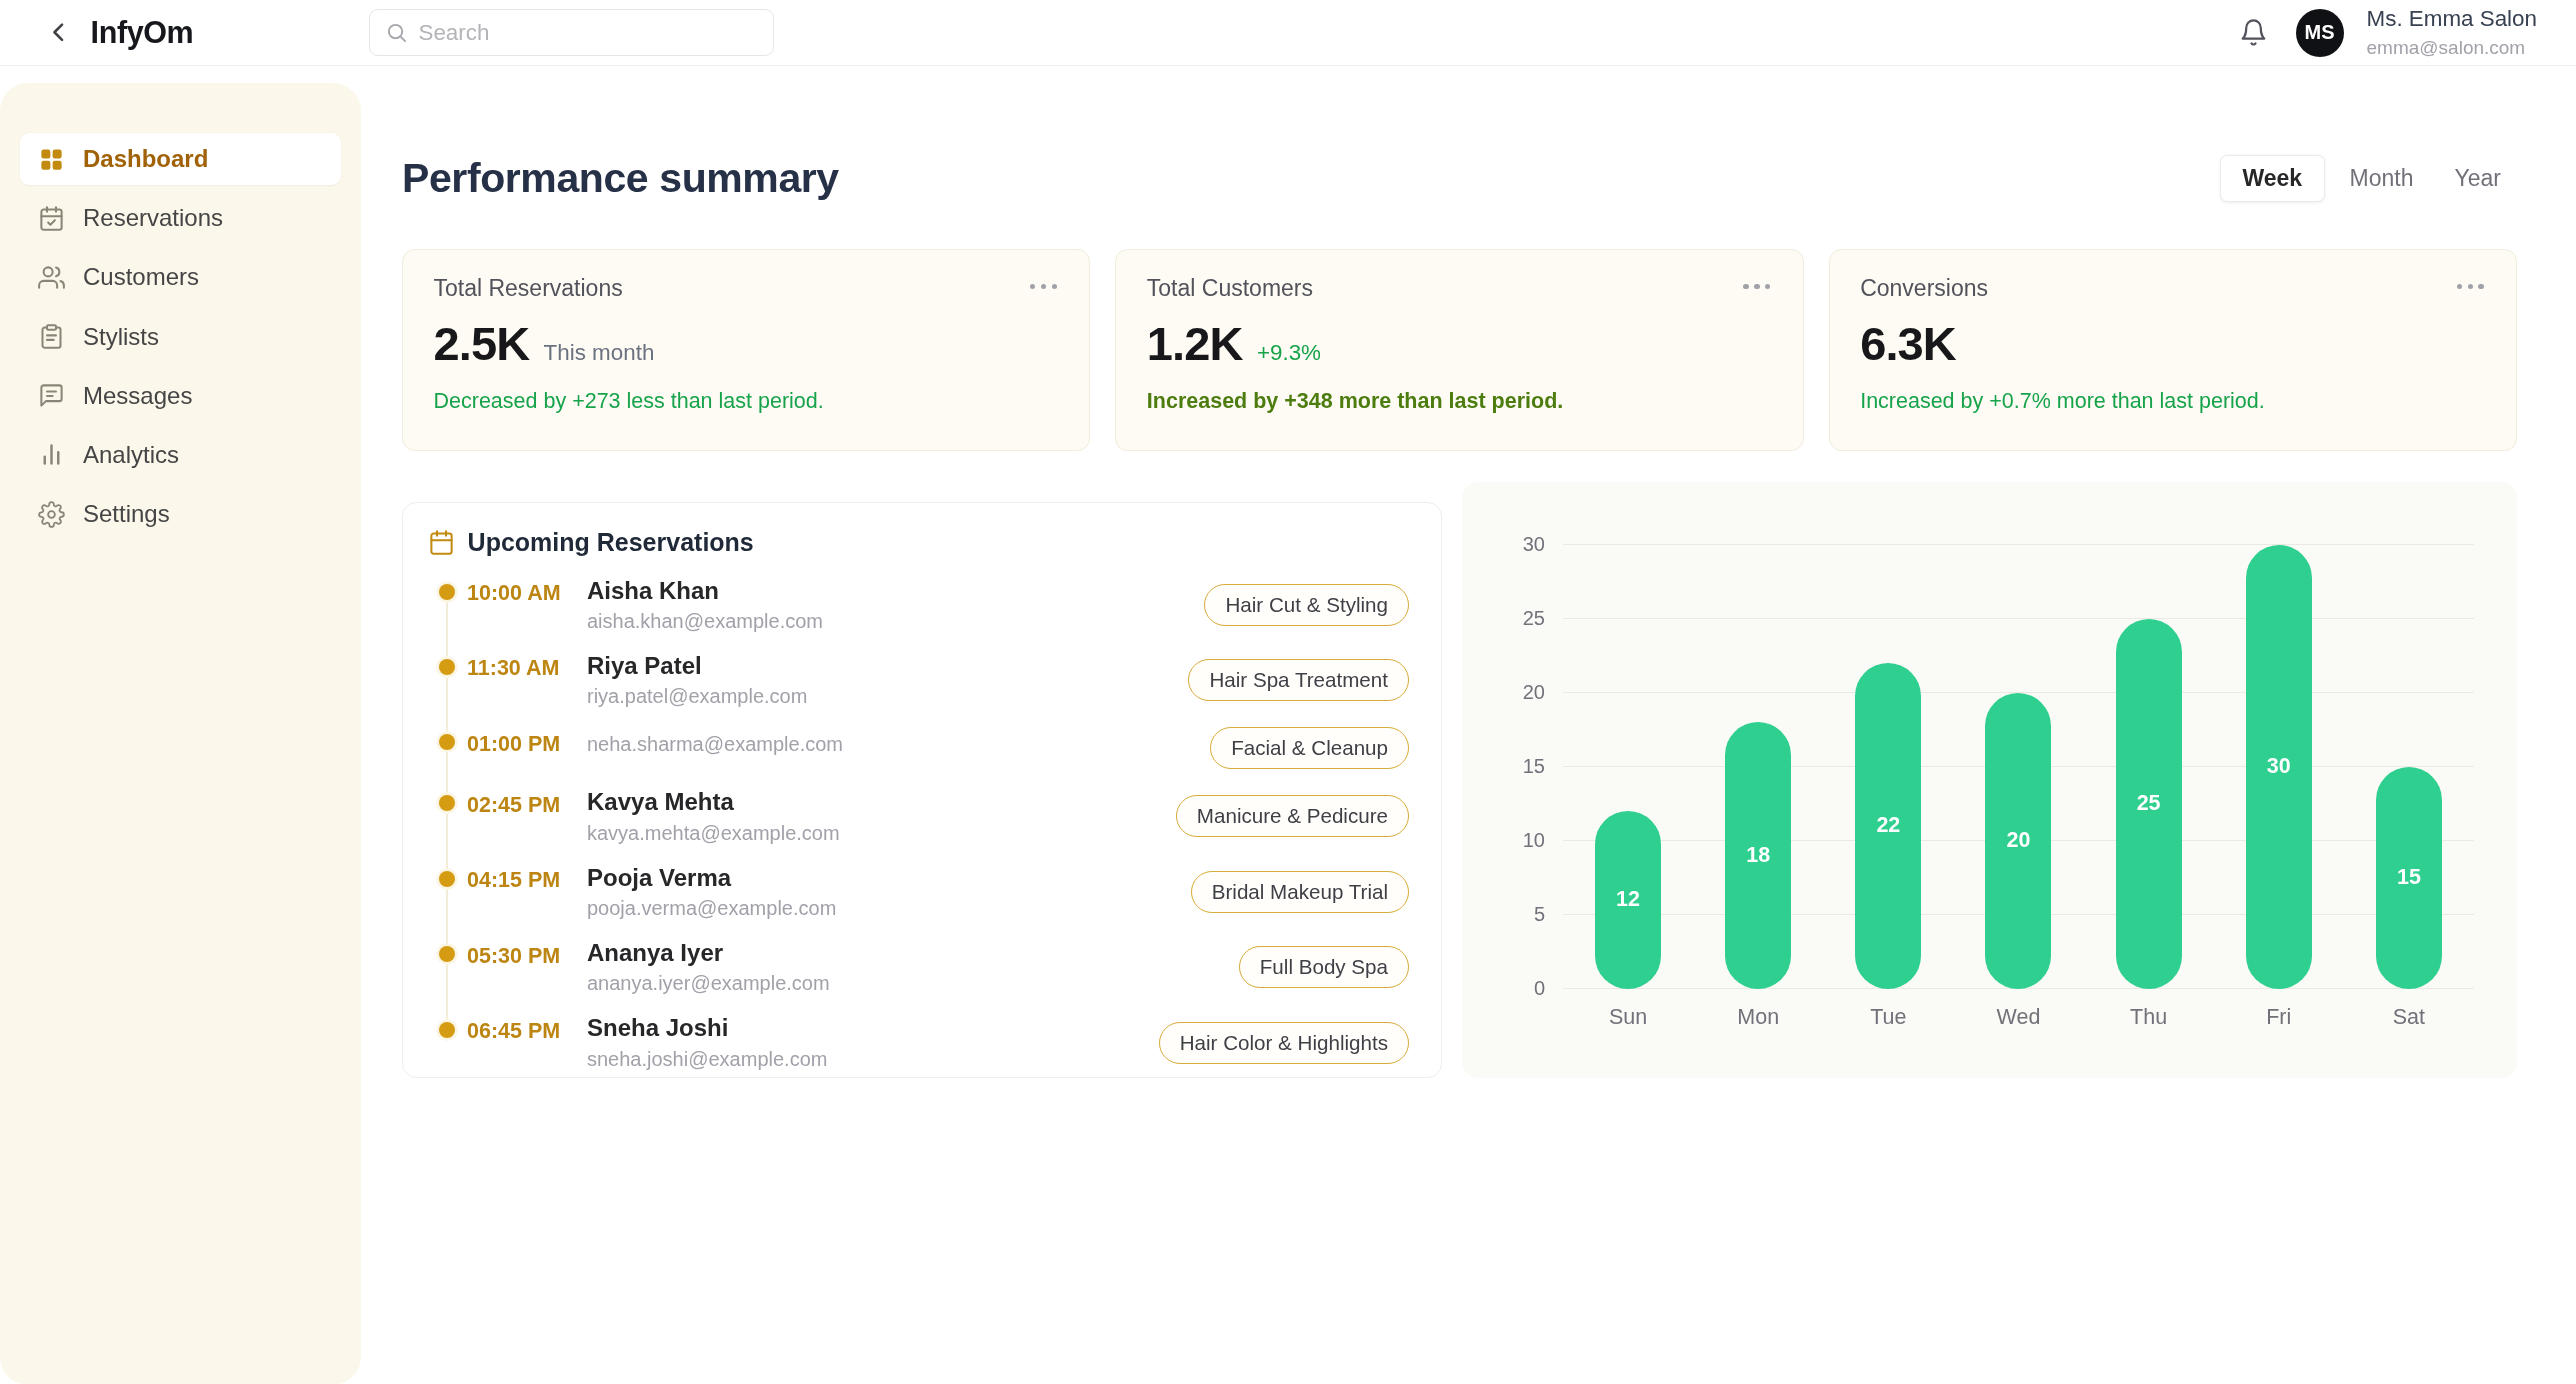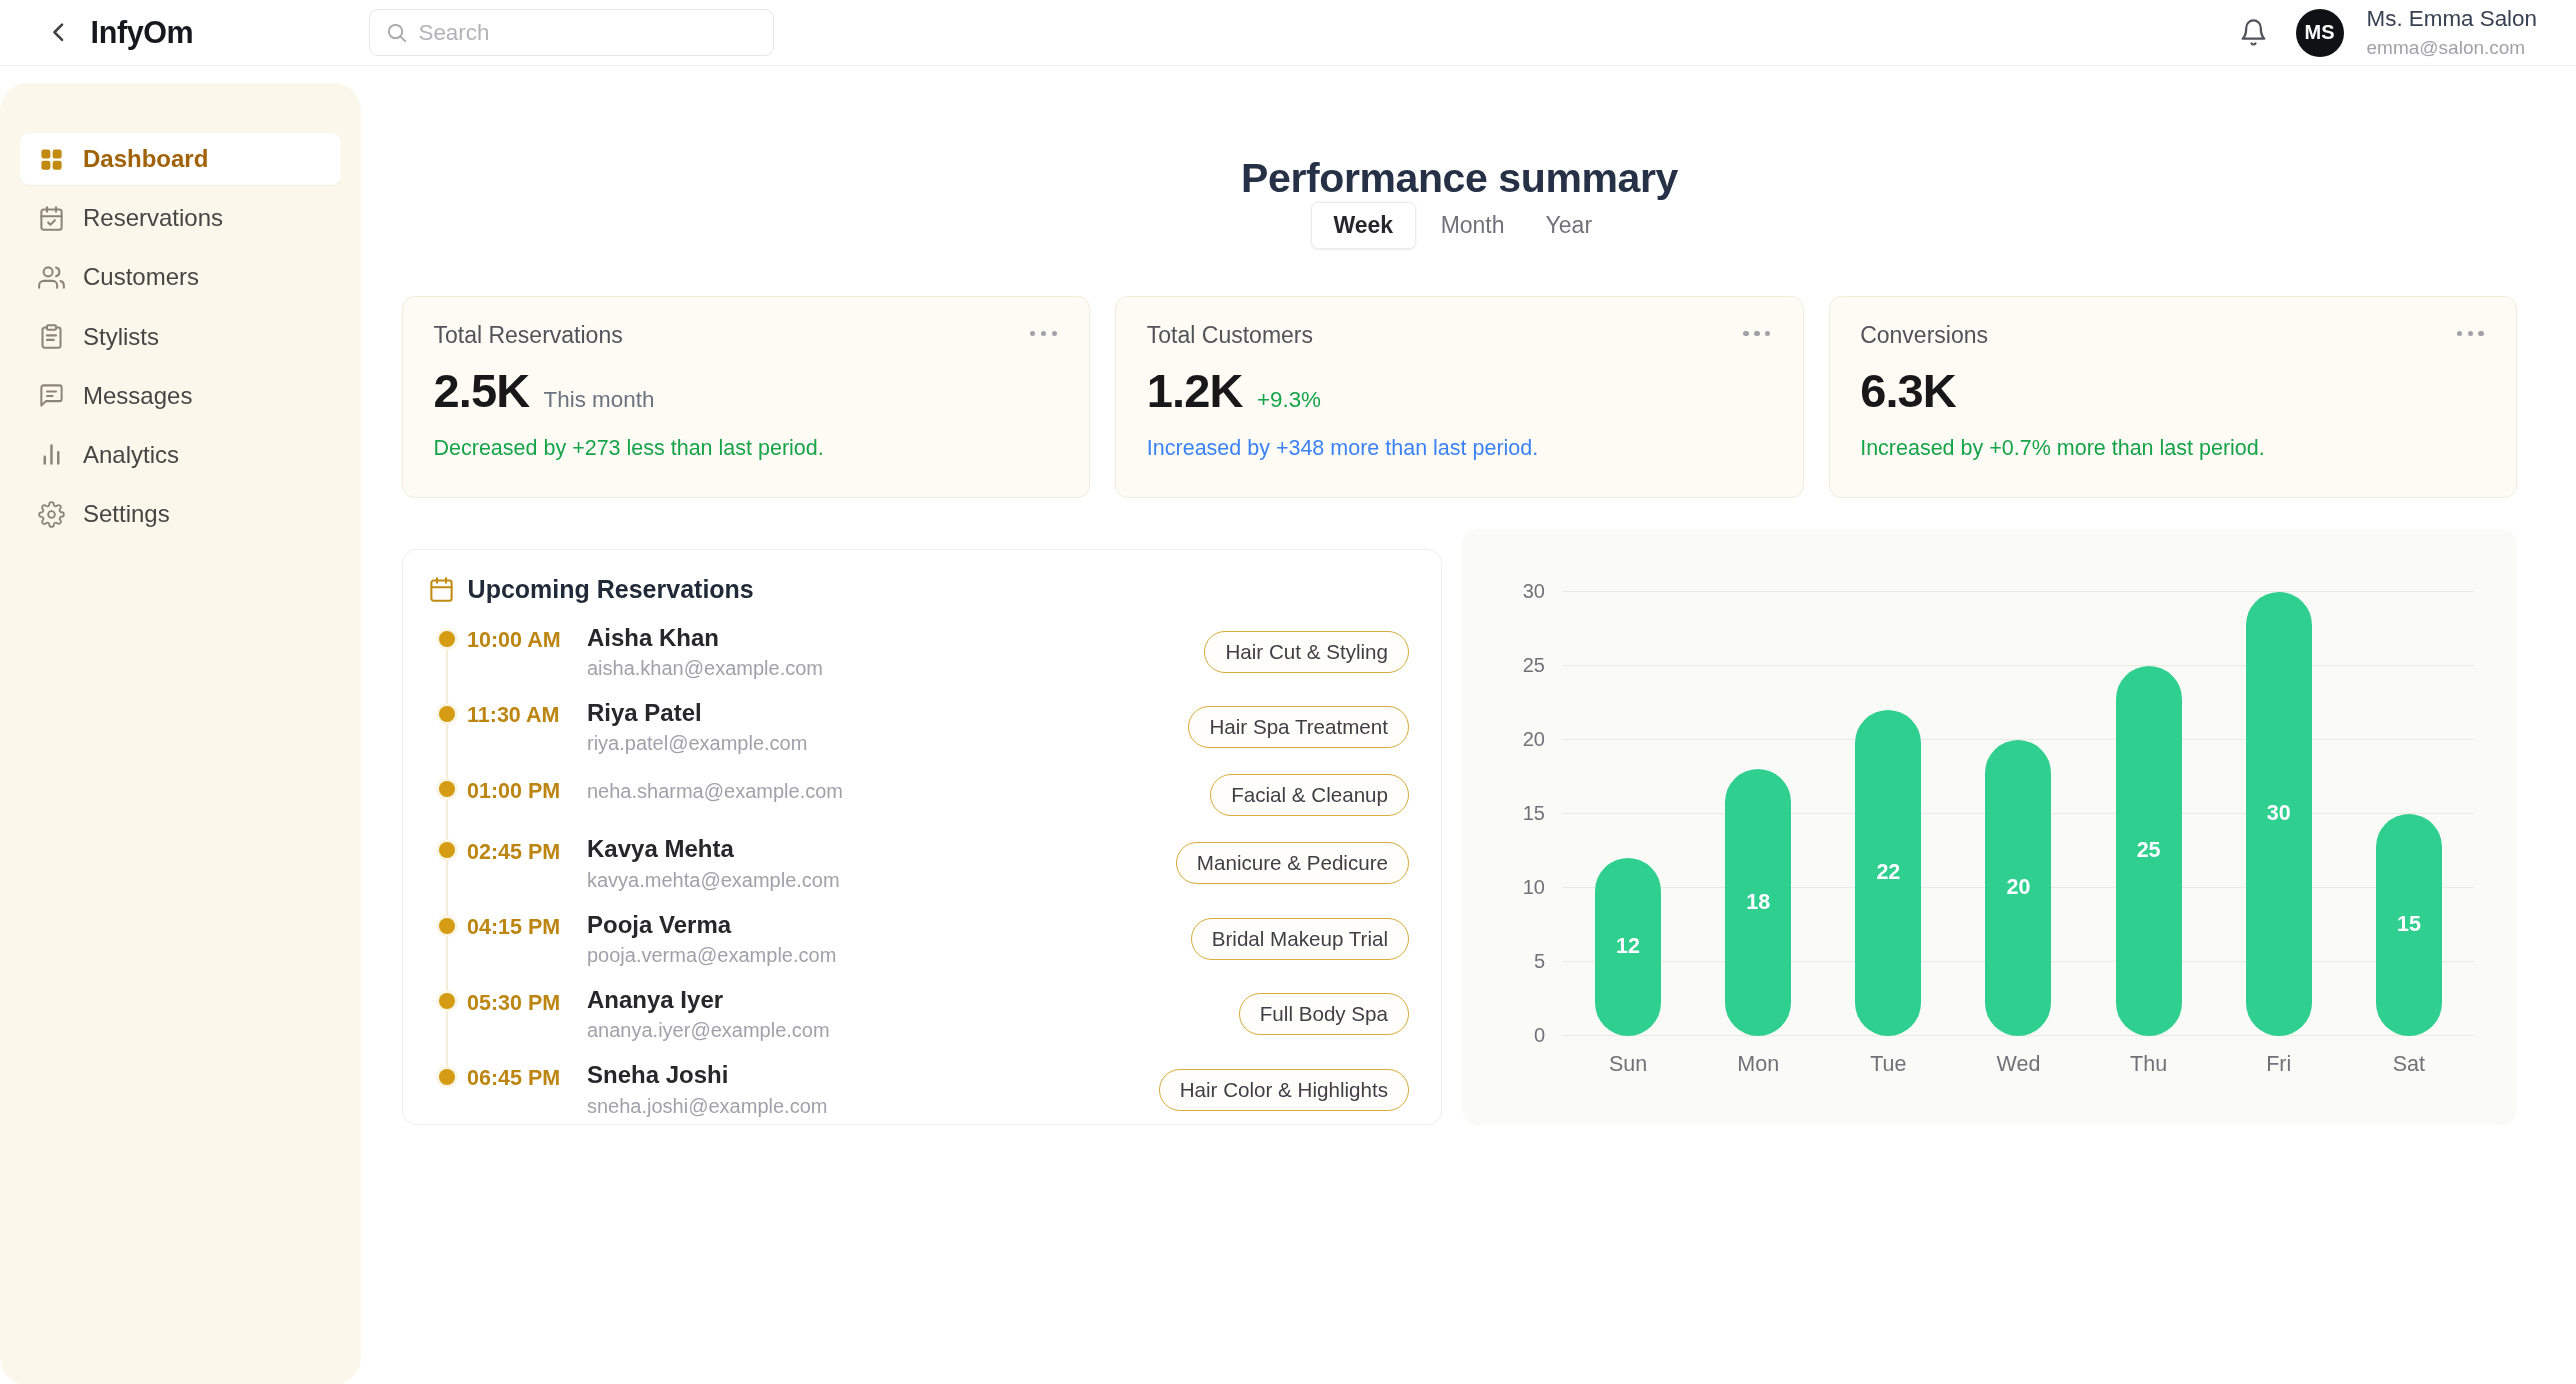--- a/index.html
+++ b/index.html
@@ -39,7 +39,7 @@
 
   
   .main { position:absolute; top:83px; left:361px; right:0; bottom:0; background:#fff; padding:72px 59px 0 41px; }
-  .page-head { display:flex; align-items:center; justify-content:space-between;flex-direction:column; }
+  .page-head { display:flex; align-items:center; justify-content:space-between; }
   .page-title { font-size:41px; font-weight:700; color:#263147; letter-spacing:-0.4px; }
   .range-toggle { display:flex; align-items:center; gap:9px; font-size:23px; }
   .range-opt { border:none; background:transparent; color:#71717a; font-size:23px; padding:9px 16px;

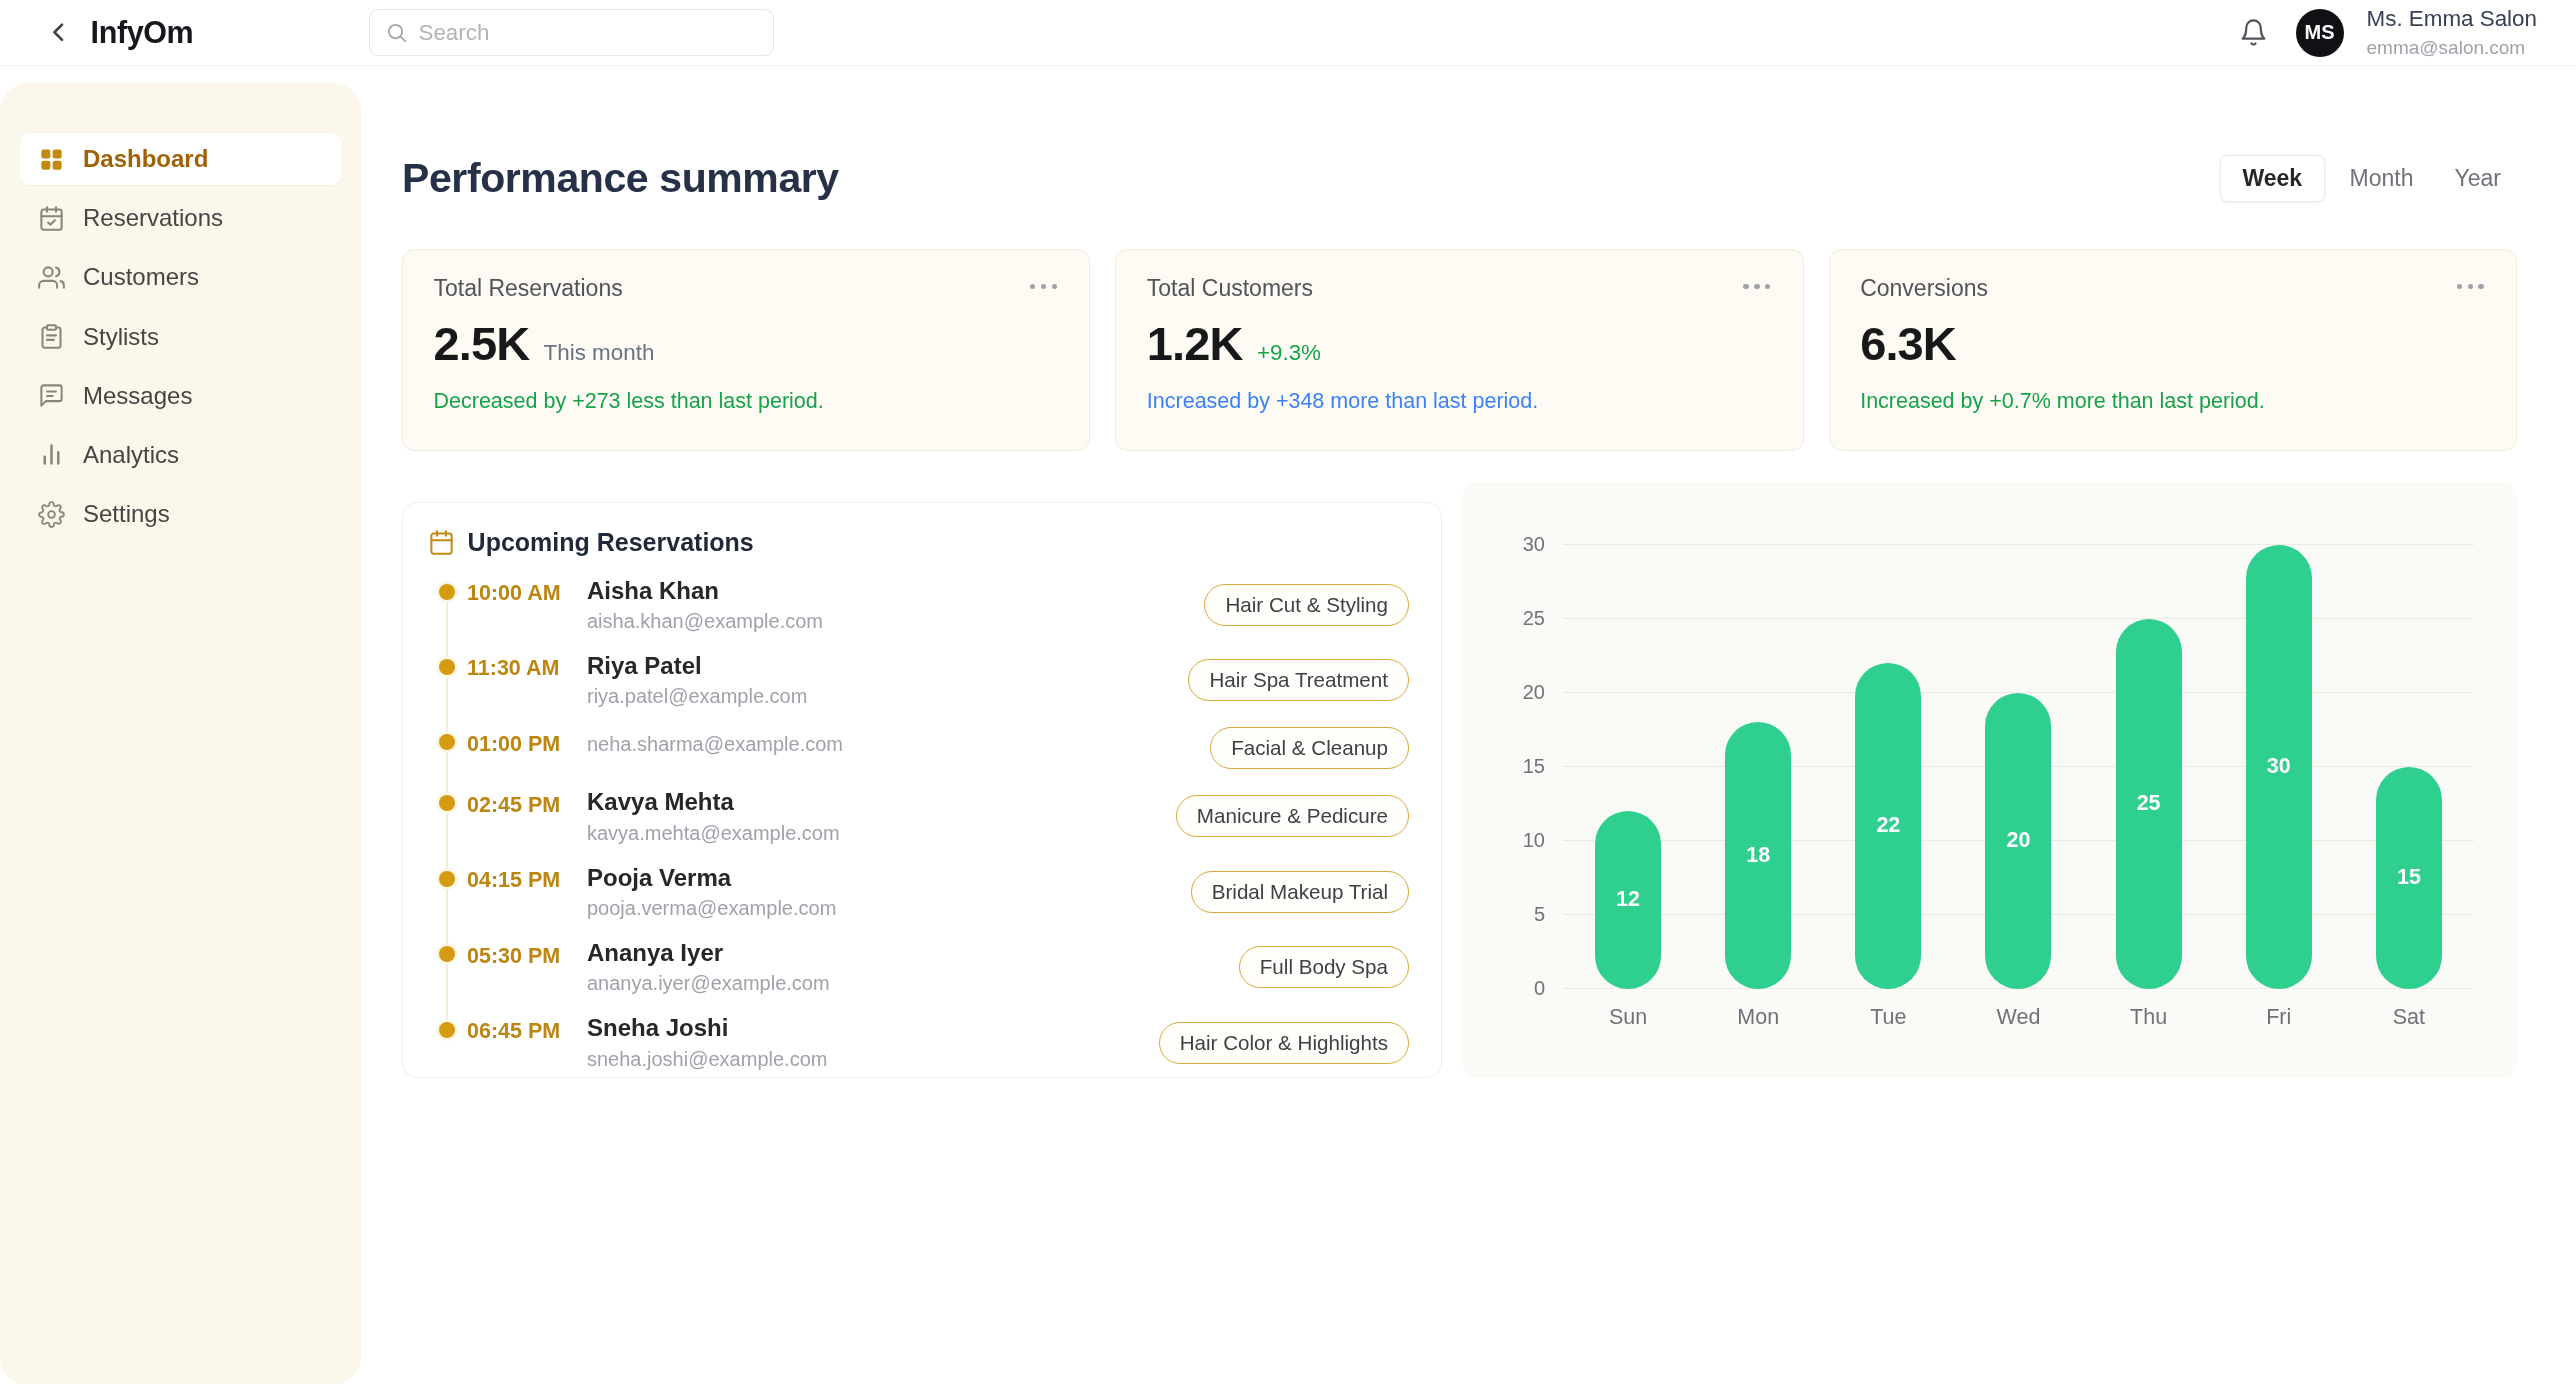--- a/index.html
+++ b/index.html
@@ -235,7 +235,7 @@
           <span class="stat-value">1.2K</span>
           <span class="stat-suffix" style="color: rgb(22, 163, 74);">+9.3%</span>
         </div>
-        <div class="stat-change" style="color: #3b82f6;">Increased by +348 more than last period.</div>
+        <div class="stat-change" style="color: #4d7c0f; font-weight: bold;">Increased by +348 more than last period.</div>
       </div>
 
       <div class="stat-card">

